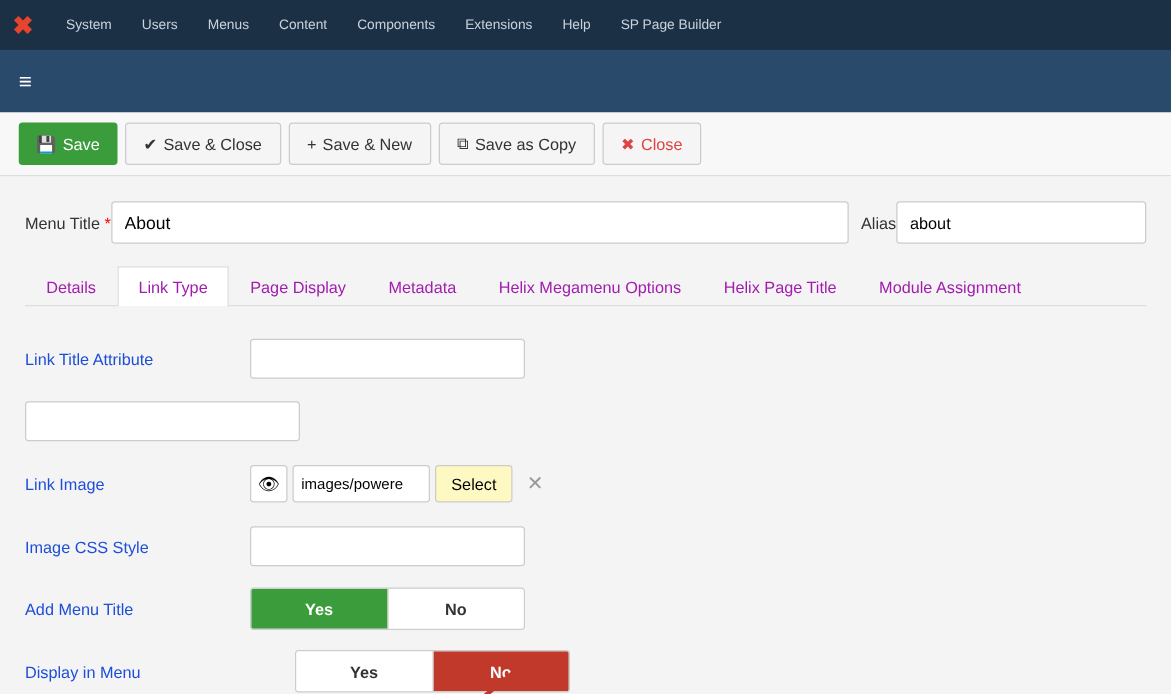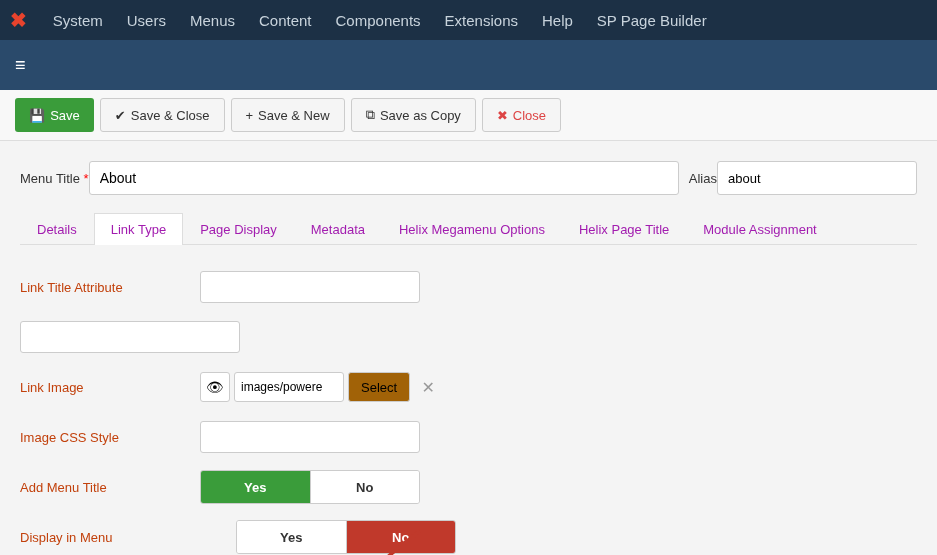--- a/index.html
+++ b/index.html
@@ -27,7 +27,7 @@
       display: flex;
       align-items: center;
       cursor: pointer;
-      font-size: 15px;
+      font-size: 11px;
     }
 
     

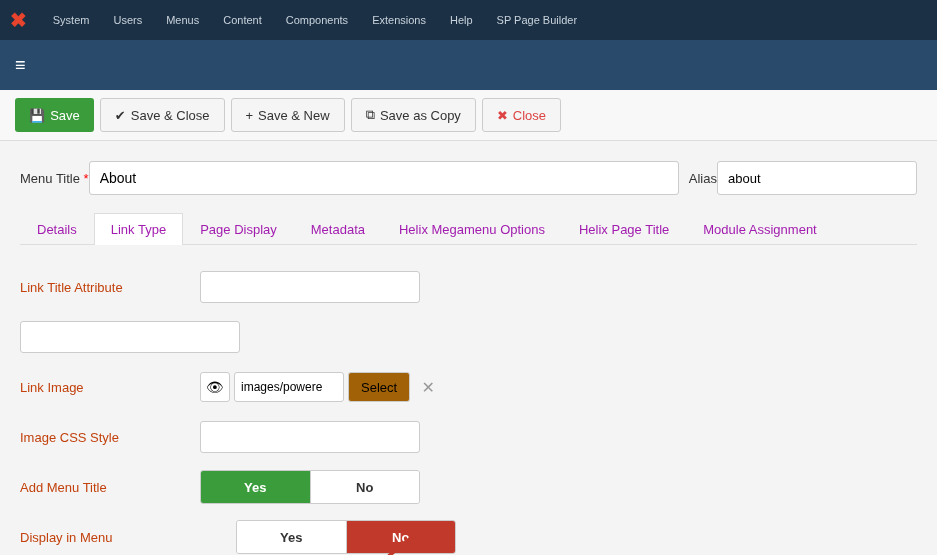--- a/index.html
+++ b/index.html
@@ -150,7 +150,7 @@
     .field-label {
       width: 180px;
       font-size: 13px;
-      color: #c2410c;
+      color: #1d4ed8;
       flex-shrink: 0;
     }
     .field-input {

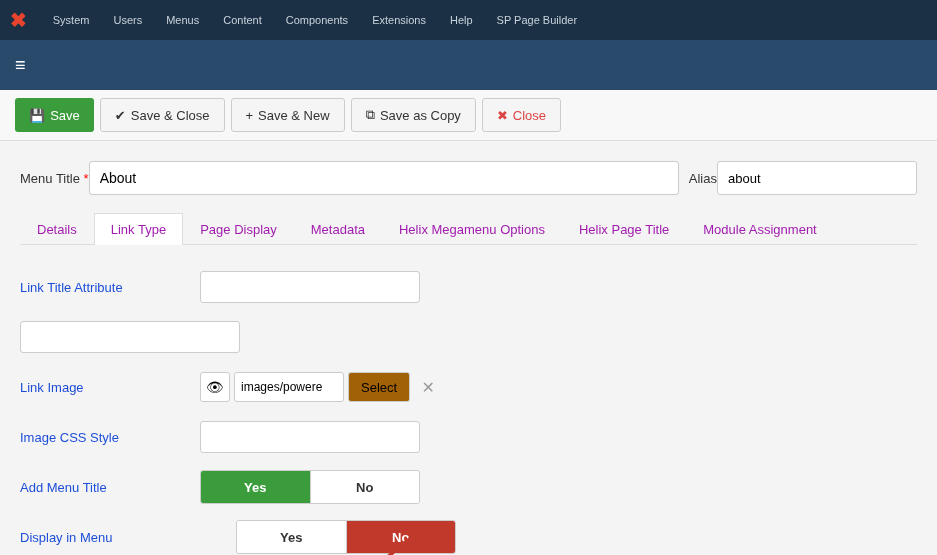--- a/index.html
+++ b/index.html
@@ -193,7 +193,7 @@
     .select-btn {
       height: 30px;
       padding: 0 12px;
-      background: #a16207;
+      background: #fef9c3;
       border: 1px solid #ccc;
       border-radius: 3px;
       cursor: pointer;

